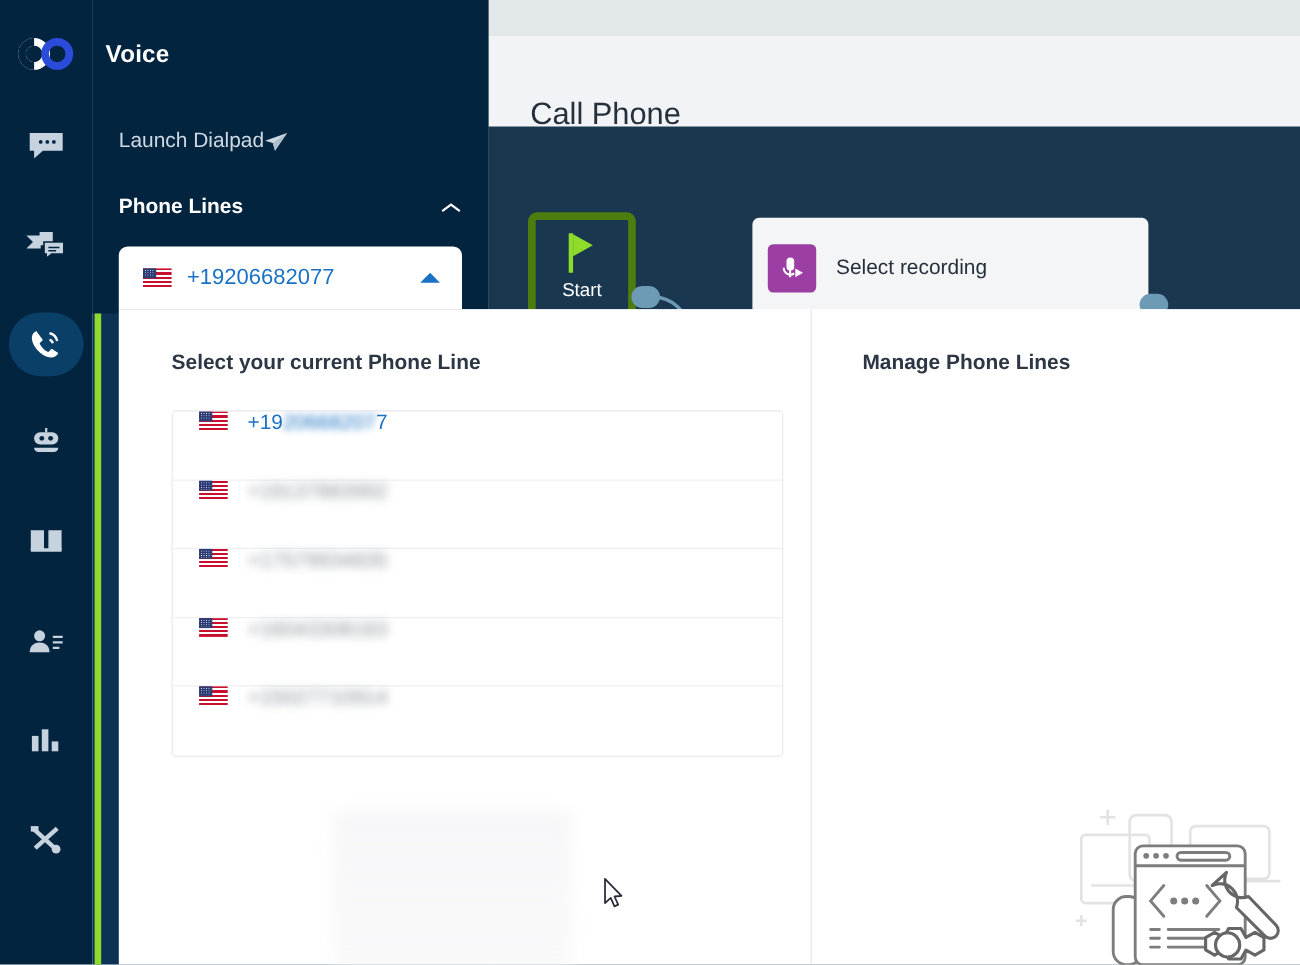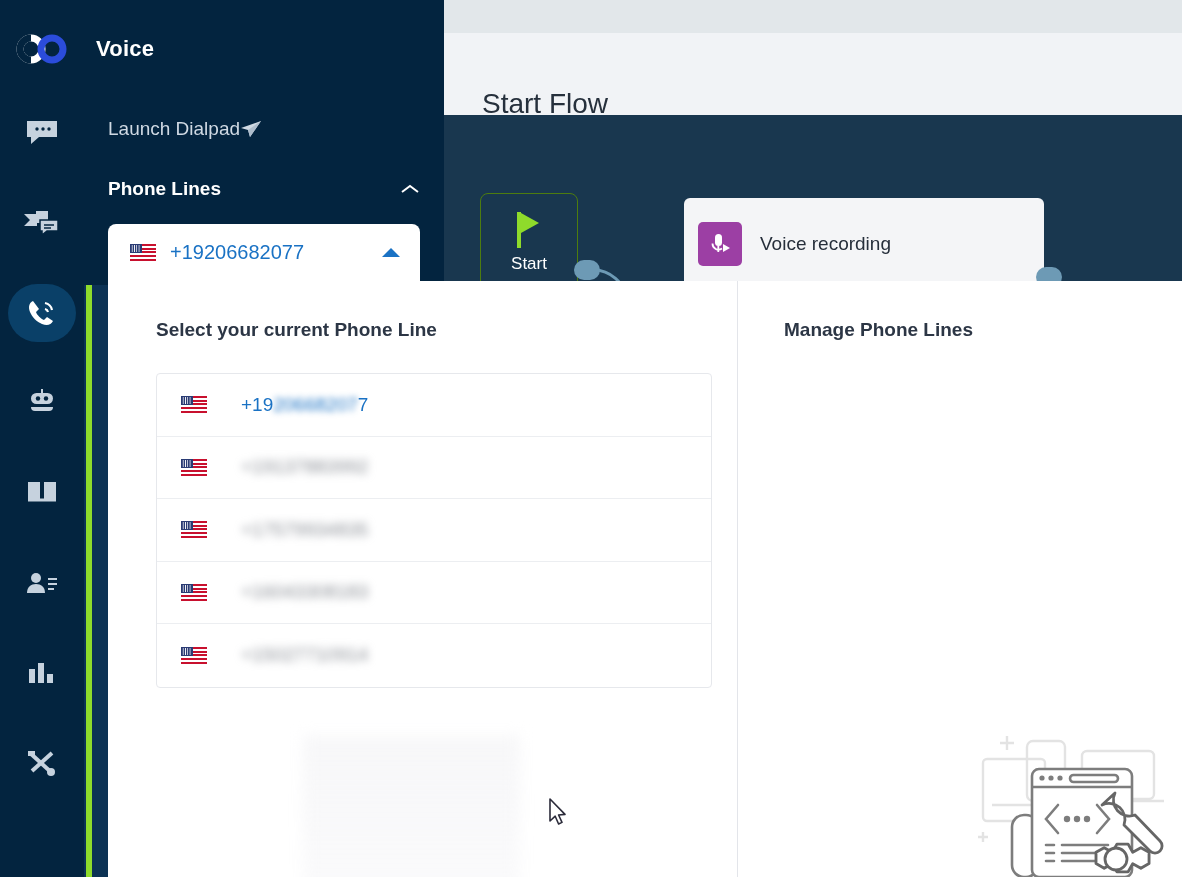--- a/index.html
+++ b/index.html
@@ -175,7 +175,7 @@
   <div class="main">
     <div class="topbar-gray"></div>
     <div class="topbar-title-bar">
-      <div class="page-title">Start Flow</div>
+      <div class="page-title">Call Phone</div>
     </div>
     <div class="canvas">
 

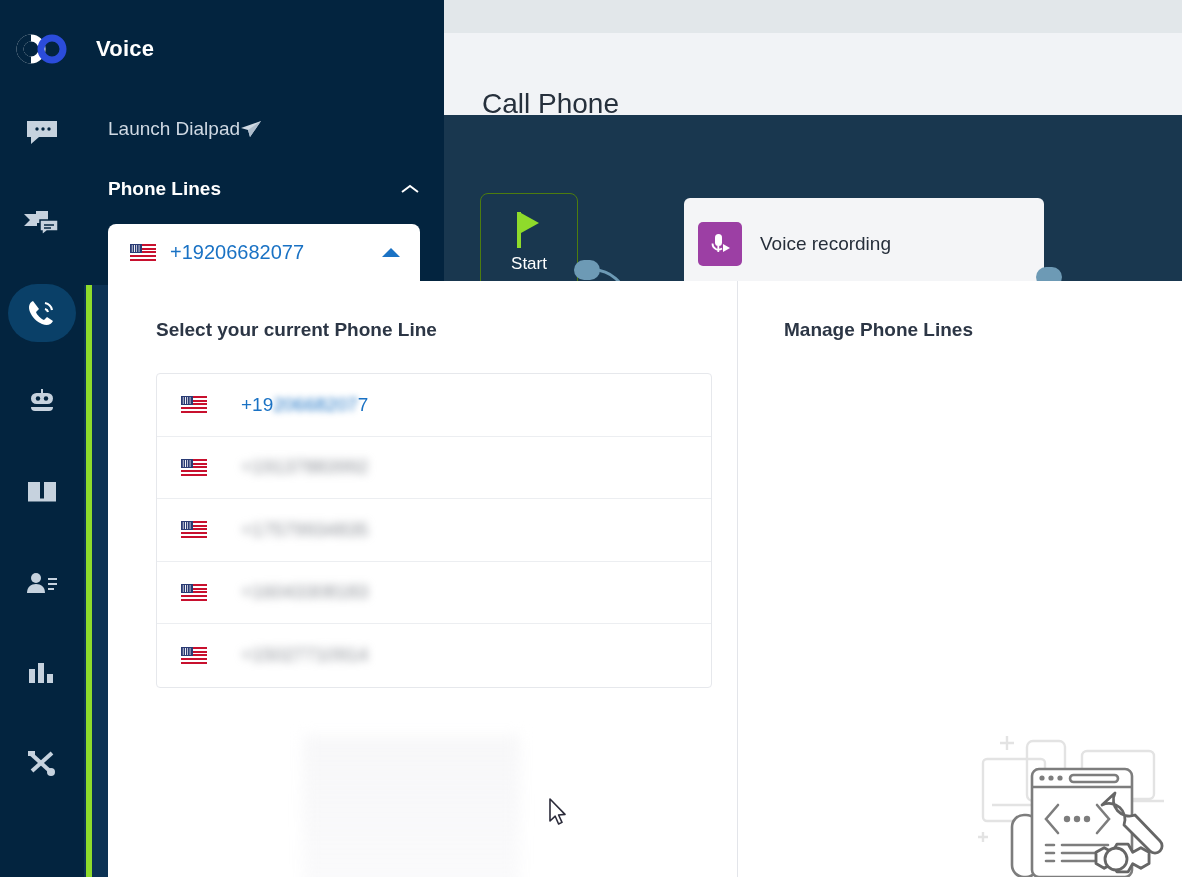--- a/index.html
+++ b/index.html
@@ -202,7 +202,7 @@
             <path d="M16 13 L23 17 L16 21 Z" fill="#fff"></path>
           </svg>
         </div>
-        <div class="lbl">Voice recording</div>
+        <div class="lbl">Select recording</div>
       </div>
       <div class="port" style="left:592px;top:152px"></div>
     </div>

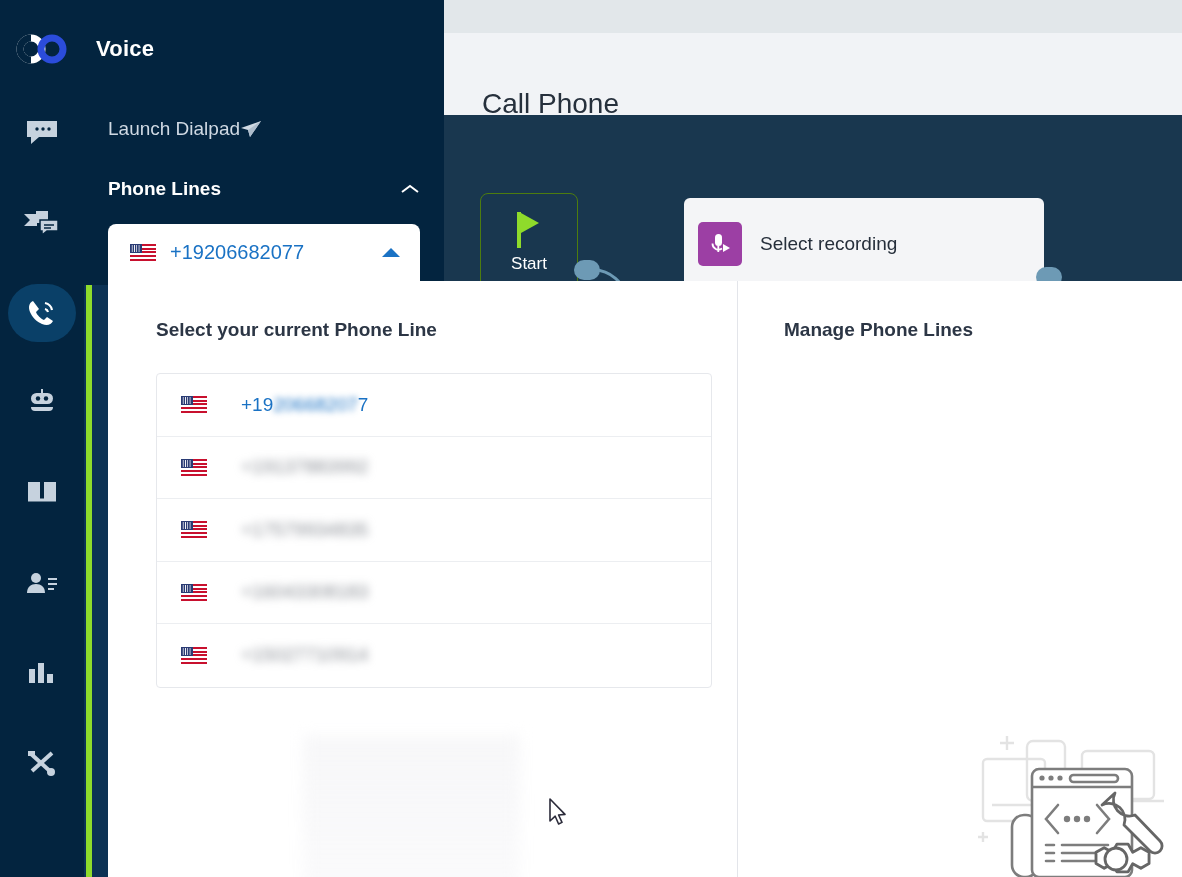--- a/index.html
+++ b/index.html
@@ -144,7 +144,7 @@
 
   .node-start {
     position: absolute; left: 36px; top: 78px; width: 98px; height: 98px;
-    border: 1px solid #4d7c0f; border-radius: 8px;
+    border: 7px solid #4d7c0f; border-radius: 8px;
     display: flex; flex-direction: column; align-items: center;
     justify-content: center; gap: 4px;
   }

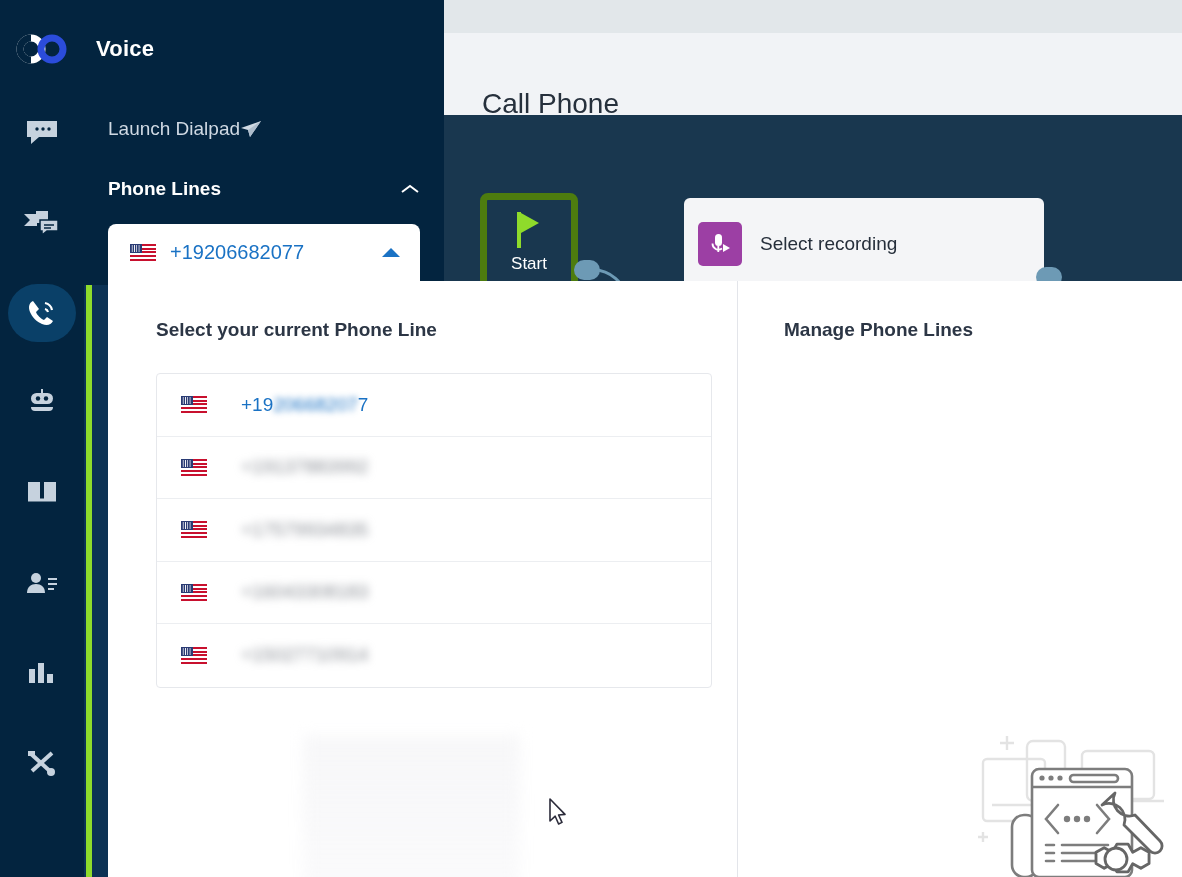--- a/index.html
+++ b/index.html
@@ -105,7 +105,7 @@
     border: 1px solid #e6e8ec; border-radius: 4px; overflow: hidden;
   }
   .line-row {
-    height: 62.5px; display: flex; align-items: center; gap: 34px;
+    height: 62.5px; display: flex; align-items: flex-start; gap: 18px;
     padding: 0 24px; border-bottom: 1px solid #eceef1; cursor: pointer;
   }
   .line-row:last-child { border-bottom: none; }

